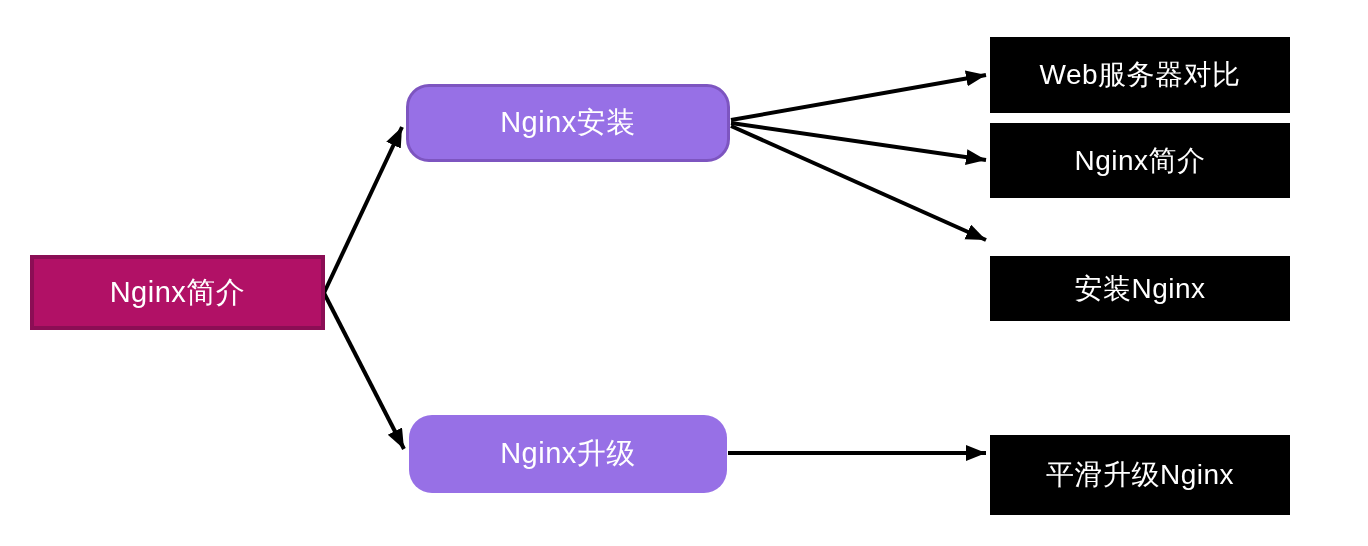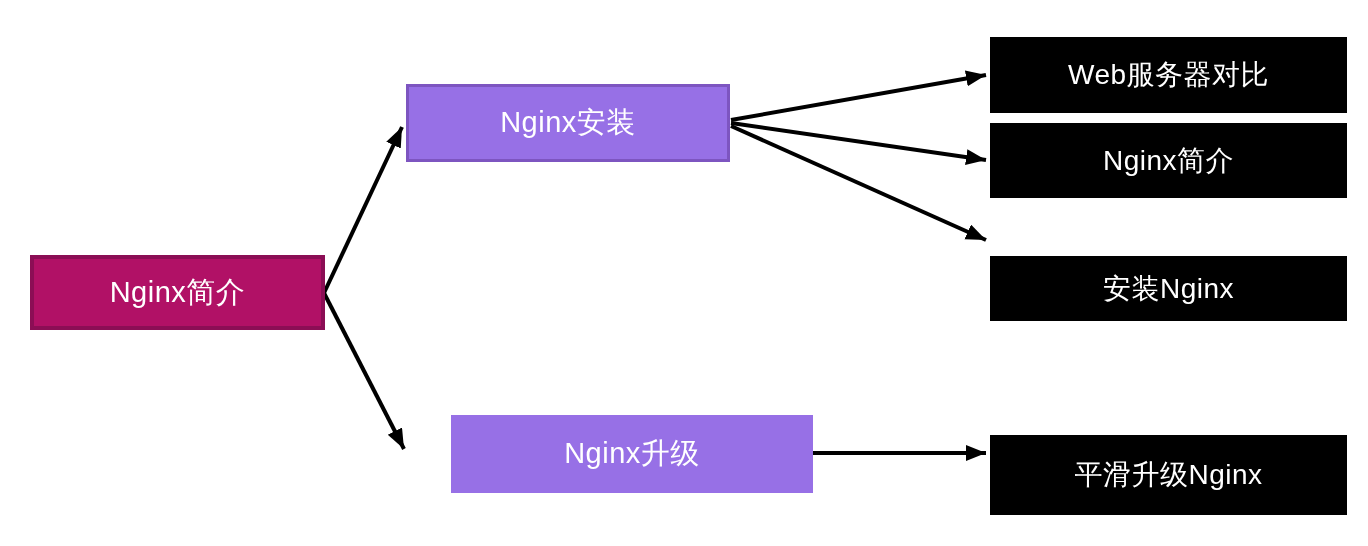--- a/index.html
+++ b/index.html
@@ -61,7 +61,7 @@
   }
   .node-leaf {
     left: 990px;
-    width: 357px;
+    width: 300px;
     background: var(--leaf_fill, #000000);
     font-size: 28px;
   }

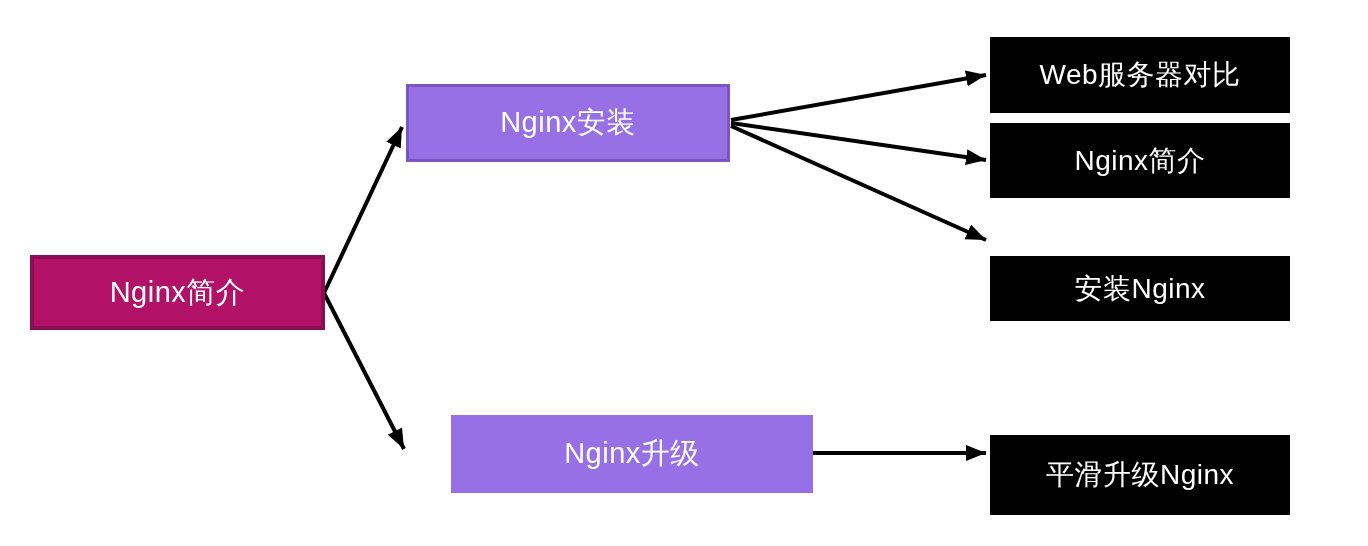--- a/index.html
+++ b/index.html
@@ -44,6 +44,7 @@
   }
   .node-branch {
     background: var(--branch_fill, #9770E6);
+    border-radius: 23px;
   }
   .node-branch-install {
     left: 406px;

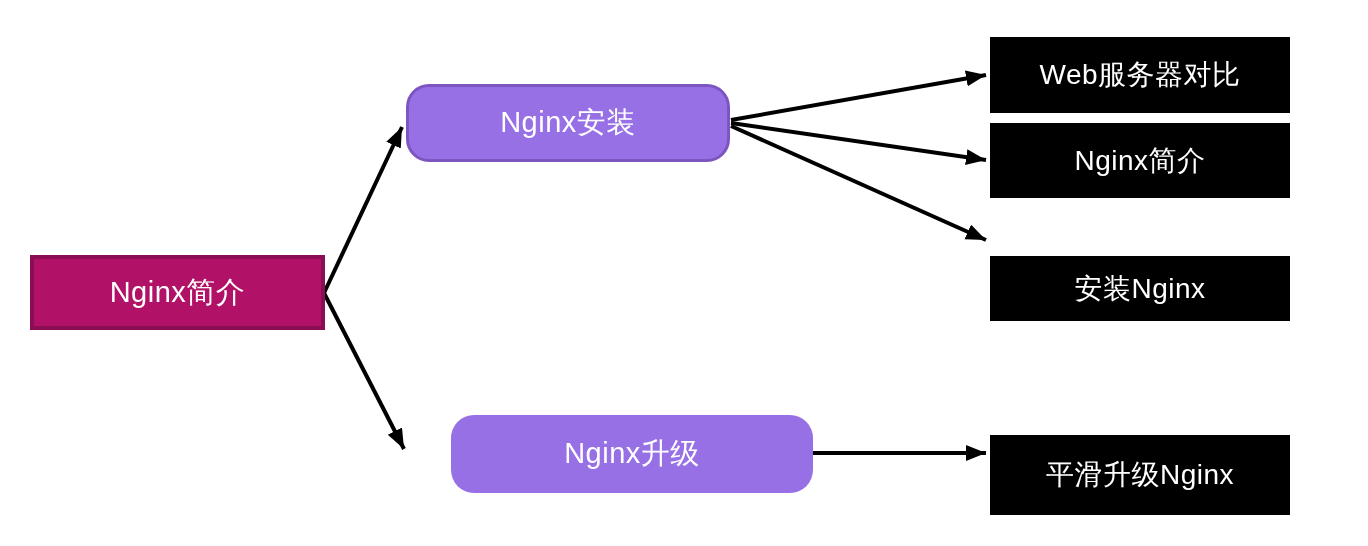--- a/index.html
+++ b/index.html
@@ -56,9 +56,8 @@
   .node-branch-upgrade {
     left: 409px;
     top: 415px;
-    width: 362px;
+    width: 318px;
     height: 78px;
-    margin-left: 42px;
   }
   .node-leaf {
     left: 990px;

